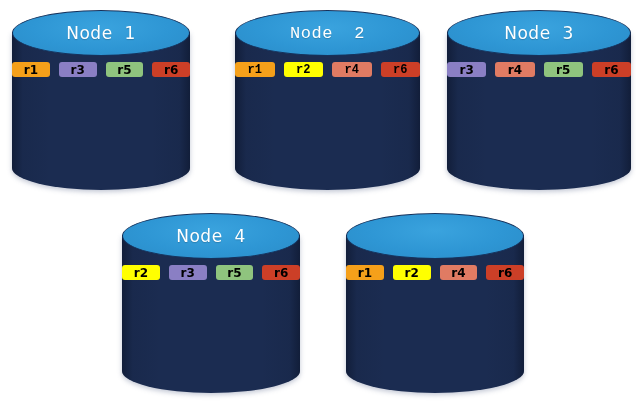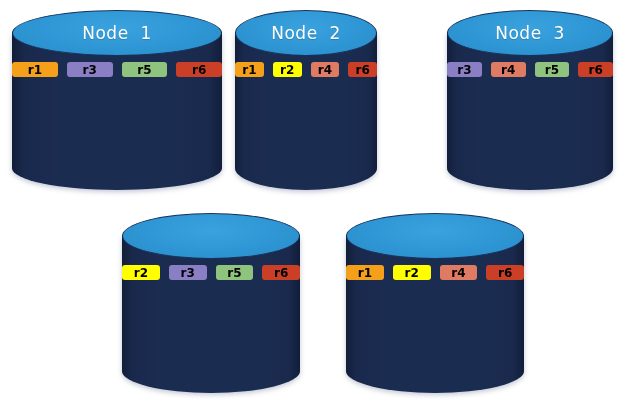--- a/index.html
+++ b/index.html
@@ -121,7 +121,7 @@
 <body>
 
 <div id="cluster-diagram" style="background: rgb(255, 255, 255);">
-    <div class="node" style="left: 12px; top: 10px; width: 210px; height: 180px;">
+    <div class="node" style="left: 12px; top: 10px; width: 178px; height: 180px;">
       <div class="node-cyl">
         <div class="cyl-body" style="background: rgb(27, 44, 81);"></div>
         <div class="cyl-shade"></div>

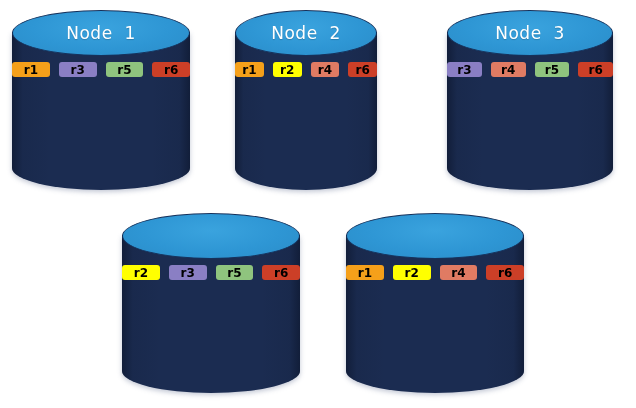--- a/index.html
+++ b/index.html
@@ -135,7 +135,7 @@
         <div class="shard" style="background: rgb(204, 63, 39); color: rgb(0, 0, 0);">r6</div>
       </div>
     </div>
-    <div class="node" style="left: 235px; top: 10px; width: 142px; height: 180px;">
+    <div class="node" style="left: 235px; top: 10px; width: 185px; height: 180px; font-family: Liberation Mono, monospace;">
       <div class="node-cyl">
         <div class="cyl-body" style="background: rgb(27, 44, 81);"></div>
         <div class="cyl-shade"></div>

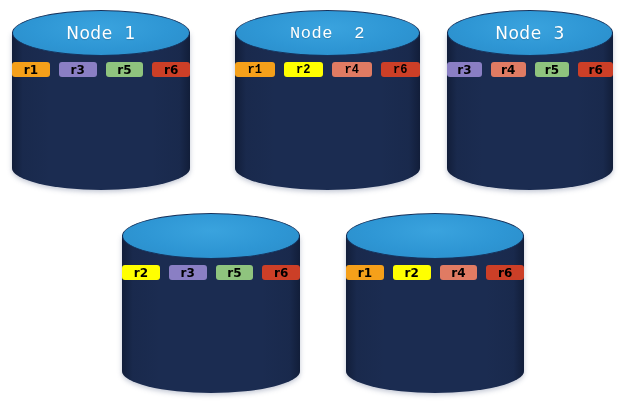--- a/index.html
+++ b/index.html
@@ -149,7 +149,7 @@
         <div class="shard" style="background: rgb(204, 63, 39); color: rgb(0, 0, 0);">r6</div>
       </div>
     </div>
-    <div class="node" style="left: 447px; top: 10px; width: 166px; height: 180px;">
+    <div class="node" style="left: 447px; top: 10px; width: 184px; height: 180px;">
       <div class="node-cyl">
         <div class="cyl-body" style="background: rgb(27, 44, 81);"></div>
         <div class="cyl-shade"></div>

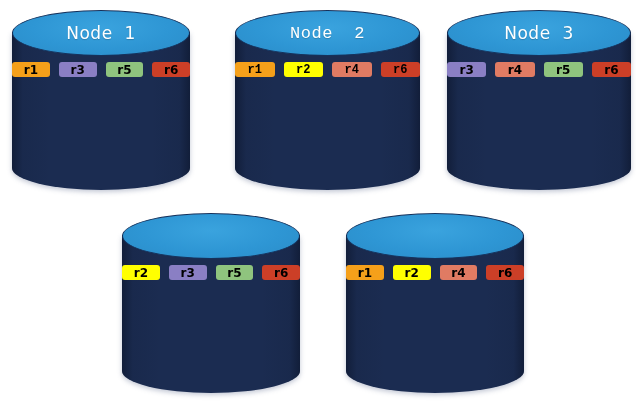--- a/index.html
+++ b/index.html
@@ -169,6 +169,7 @@
         <div class="cyl-shade"></div>
         <div class="cyl-top"></div>
       </div>
+      <div class="node-label" style="color: rgb(255, 255, 255);">Node  4</div>
       <div class="shard-list">
         <div class="shard" style="background: rgb(255, 255, 0); color: rgb(0, 0, 0);">r2</div>
         <div class="shard" style="background: rgb(138, 127, 196); color: rgb(0, 0, 0);">r3</div>

